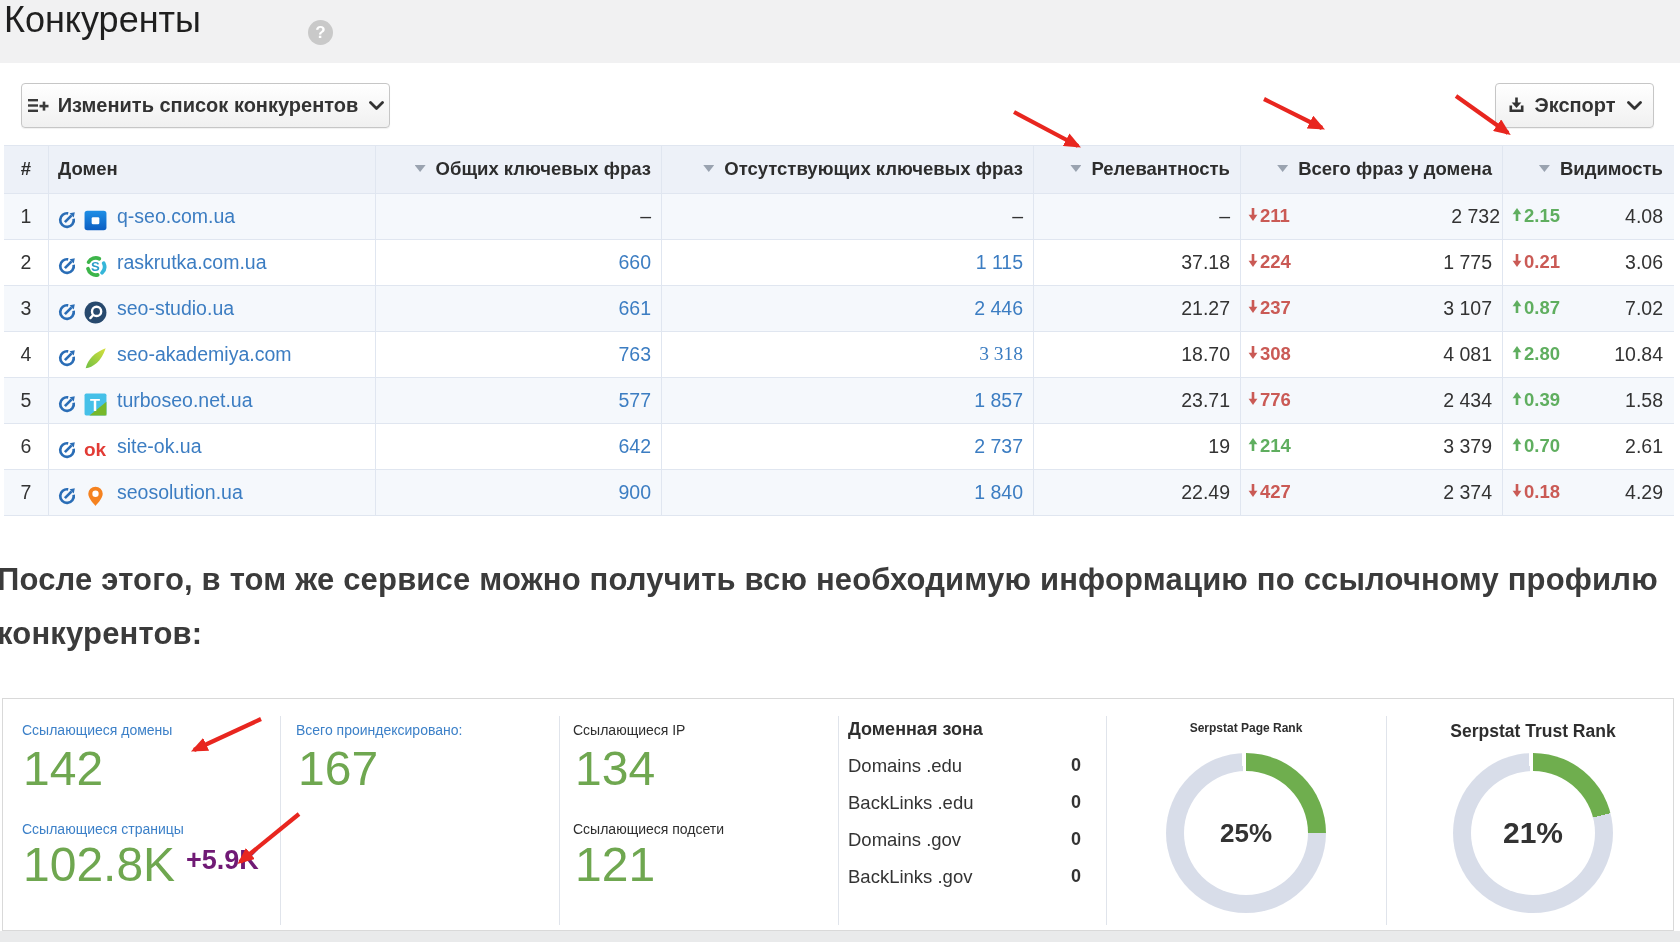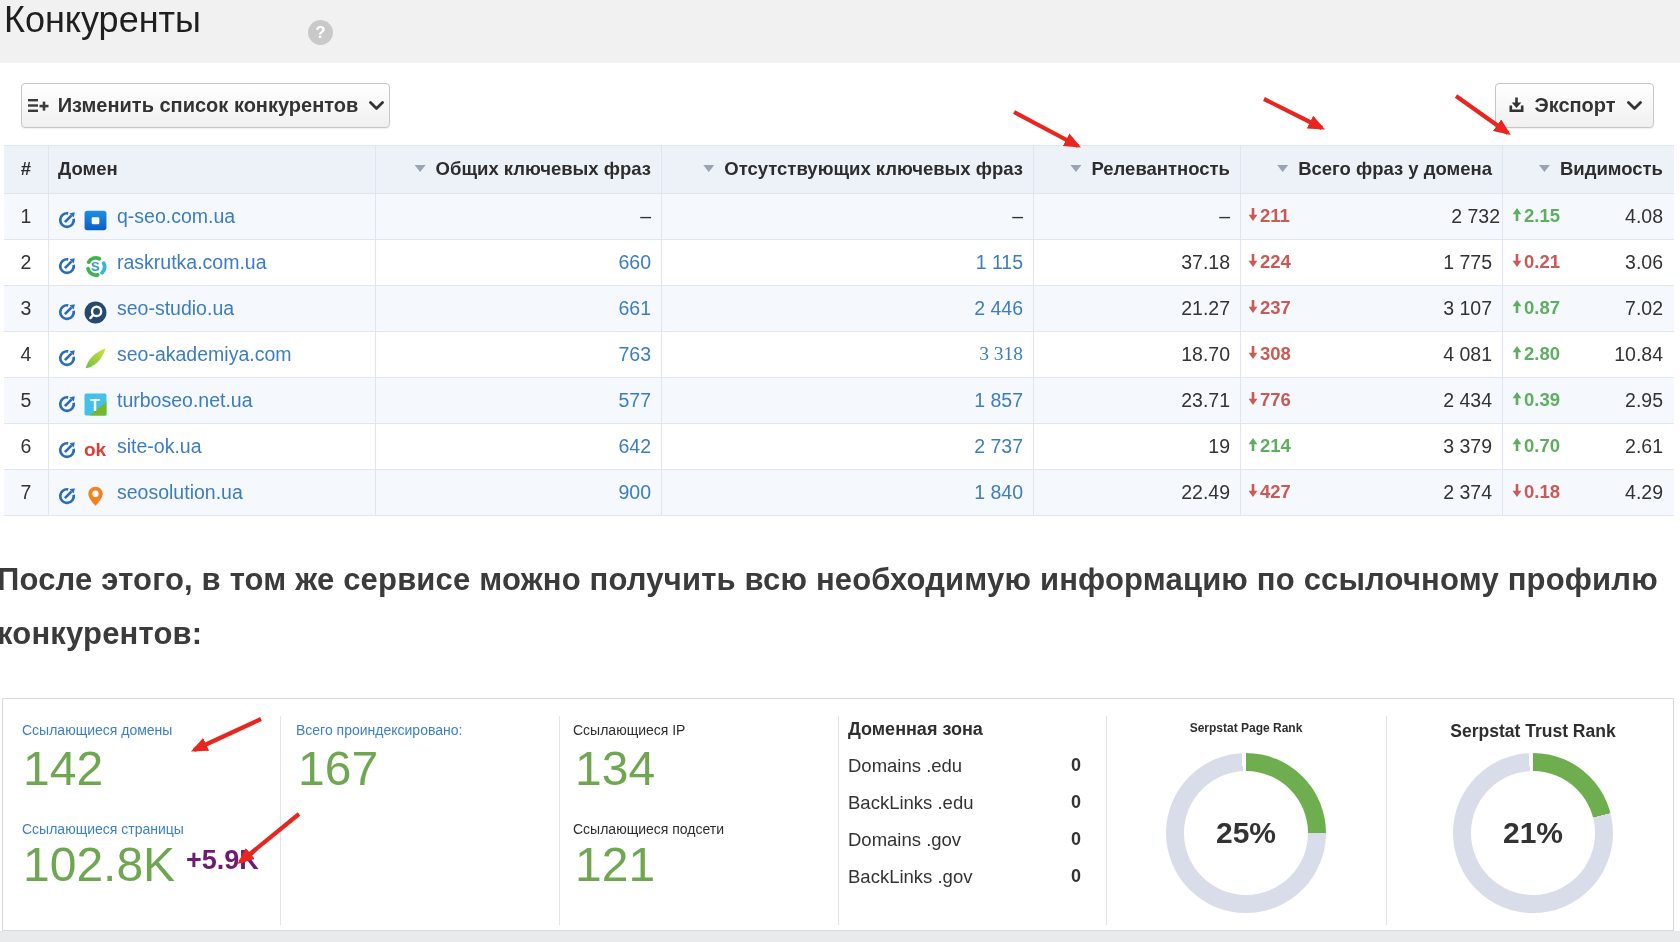--- a/index.html
+++ b/index.html
@@ -216,7 +216,7 @@
       <rect x="3.7" y="6" width="2.6" height="8" fill="currentColor"></rect>
       <polygon points="0.6,7.2 9.4,7.2 5,1" fill="currentColor"></polygon>
     </svg>0.39</div>
-<div class="abs cell" style="right:17px;top:377px;">2.95</div>
+<div class="abs cell" style="right:17px;top:377px;">1.58</div>
 <div class="abs cell" style="left:4px;top:423px;width:44px;text-align:center;">6</div>
 <div class="abs" style="left:58px;top:441px;width:18px;height:18px;"><svg width="18" height="18" viewBox="0 0 18 18">
 <path d="M 10.2 2.35 A 6.8 6.8 0 1 0 15.7 7.8" fill="none" stroke="#2a6db6" stroke-width="2.7"></path>

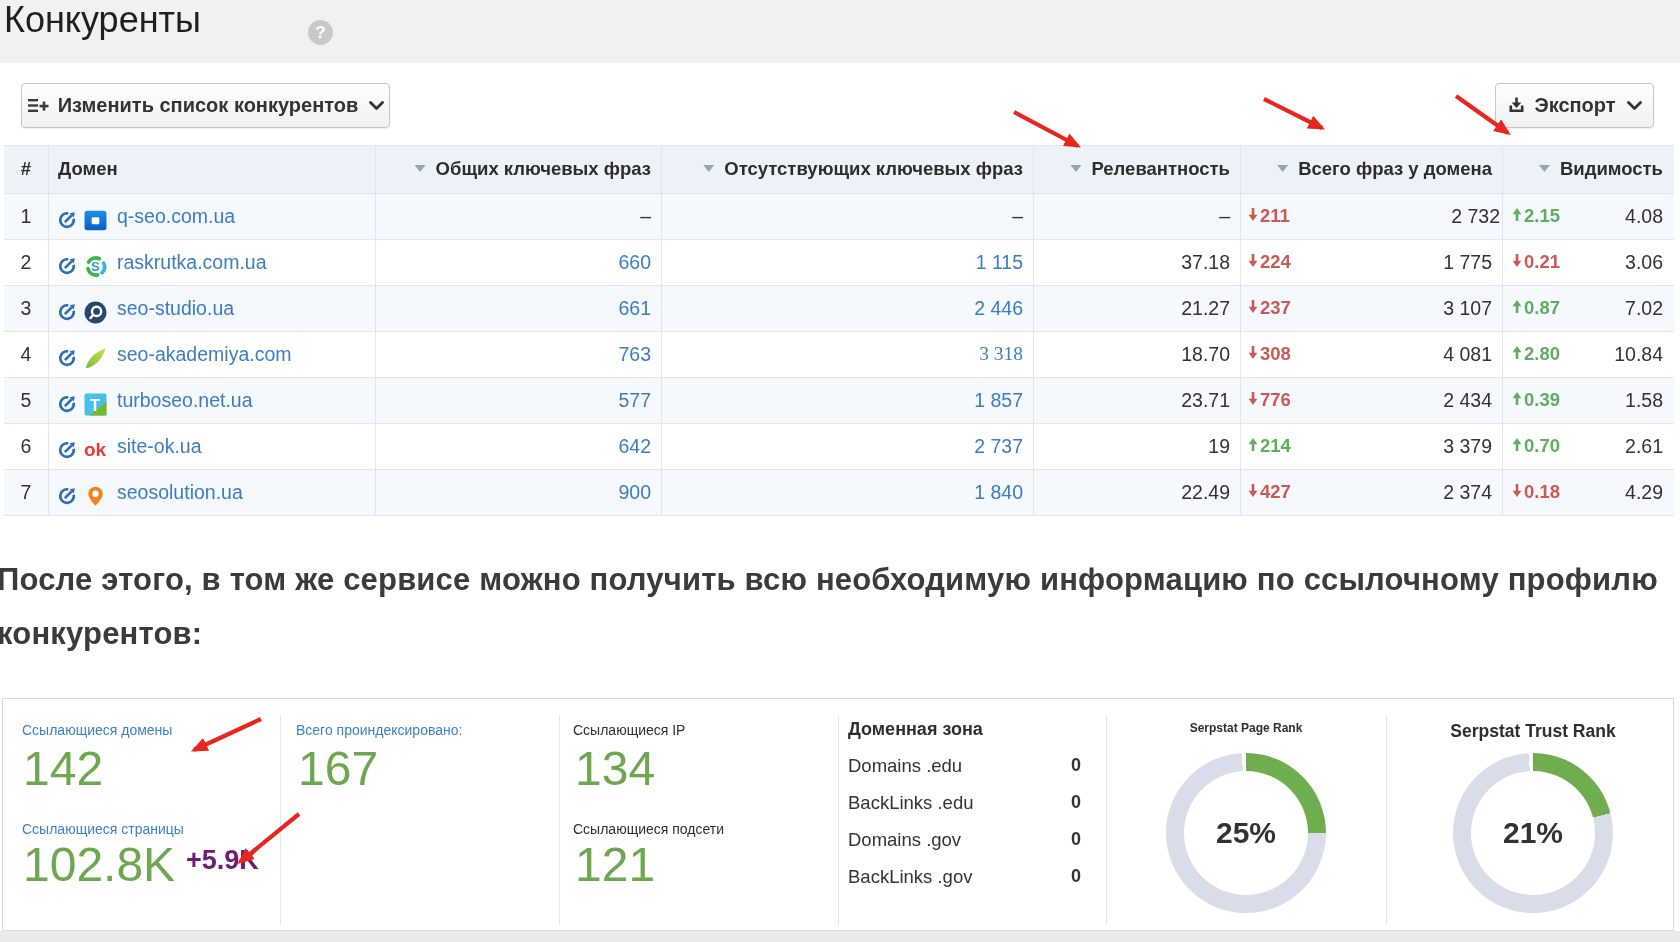--- a/index.html
+++ b/index.html
@@ -296,7 +296,7 @@
 <div class="abs" style="left:1166px;top:753px;width:160px;height:160px;border-radius:50%;
  background:conic-gradient(#6fae4e 0deg 90.0deg, #d8dde9 90.0deg 357deg, #fff 357deg 360deg);"></div>
 <div class="abs" style="left:1184px;top:771px;width:124px;height:124px;border-radius:50%;background:#fff;
- display:flex;align-items:center;justify-content:center;font-size:30px;font-weight:bold;color:#333;">25%</div>
+ display:flex;align-items:center;justify-content:center;font-size:26px;font-weight:bold;color:#333;">25%</div>
 <div class="abs" style="left:1106px;top:721px;width:280px;text-align:center;font-size:12px;font-weight:bold;color:#2e2e2e;">Serpstat Page Rank</div>
 <div class="abs" style="left:1453px;top:753px;width:160px;height:160px;border-radius:50%;
  background:conic-gradient(#6fae4e 0deg 75.60000000000001deg, #d8dde9 75.60000000000001deg 357deg, #fff 357deg 360deg);"></div>

